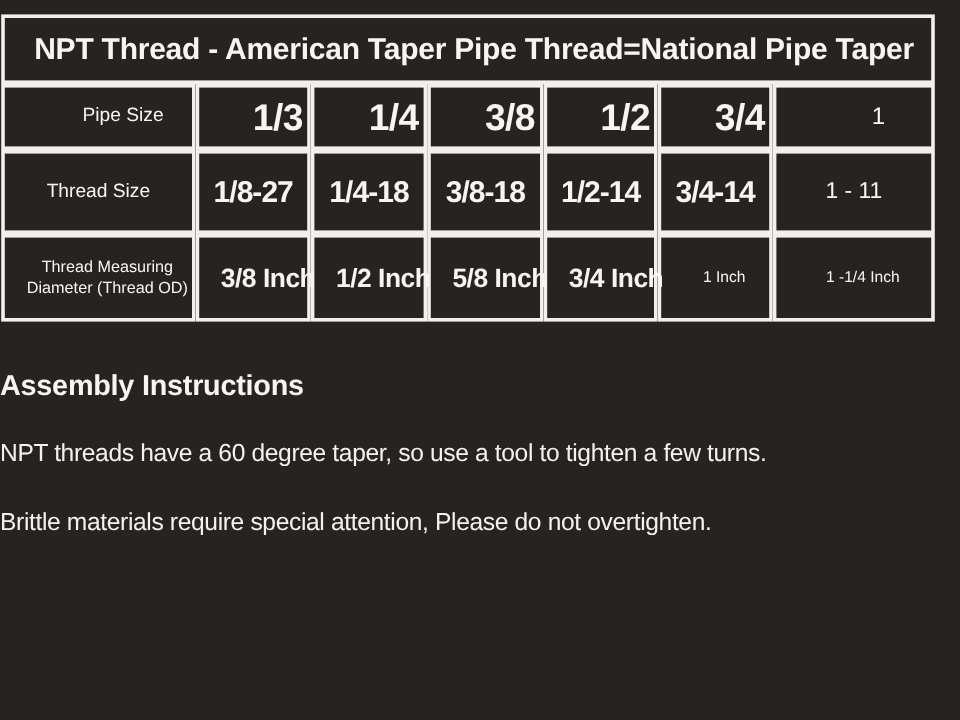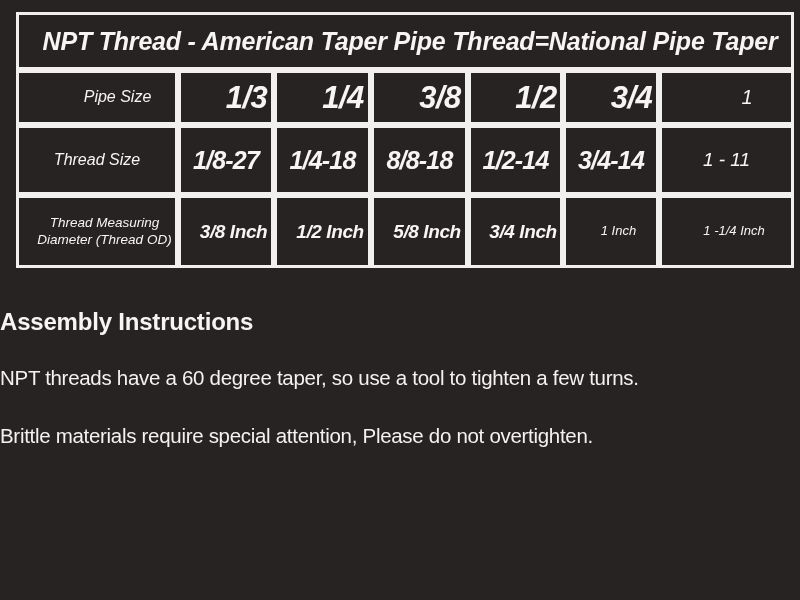--- a/index.html
+++ b/index.html
@@ -25,13 +25,12 @@
   
   .spec-table {
     position: absolute;
-    left: 16px;
+    left: 1px;
     top: 12px;
     width: 778px;
     border-collapse: separate;
     border-spacing: 0;
     table-layout: fixed;
-    font-style: italic;
   }
 
   .spec-table td {

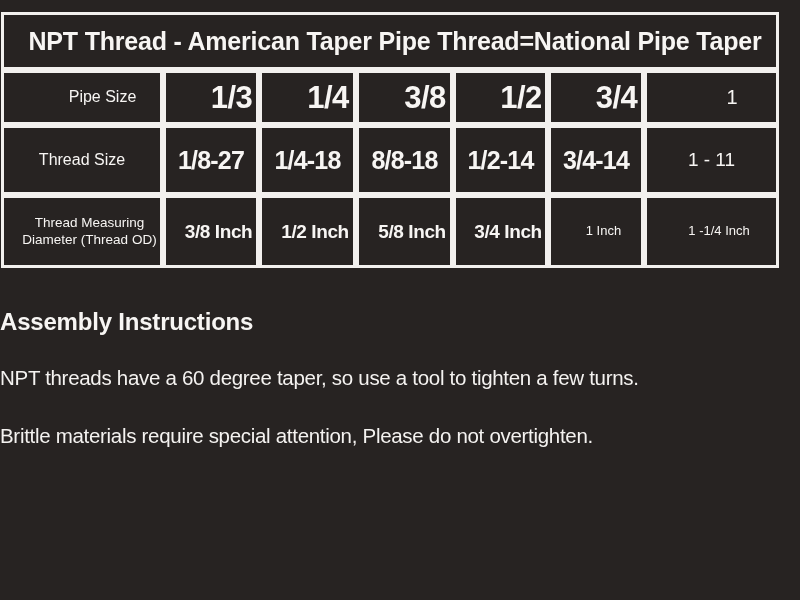--- a/index.html
+++ b/index.html
@@ -177,7 +177,7 @@
         <td class="row-label">Thread Size</td>
         <td class="v-thread">1/8-27</td>
         <td class="v-thread">1/4-18</td>
-        <td class="v-thread">8/8-18</td>
+        <td class="v-thread">3/8-18</td>
         <td class="v-thread">1/2-14</td>
         <td class="v-thread">3/4-14</td>
         <td class="v-thread plain">1 - 11</td>

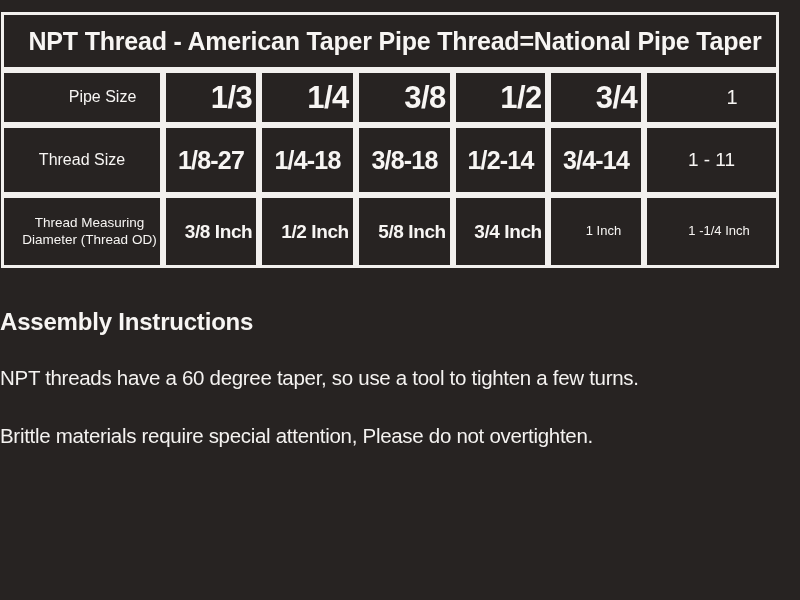--- a/index.html
+++ b/index.html
@@ -93,7 +93,7 @@
   }
 
   .v-diam {
-    font-size: 19px;
+    font-size: 22px;
     font-weight: bold;
     letter-spacing: -0.4px;
     white-space: nowrap;

